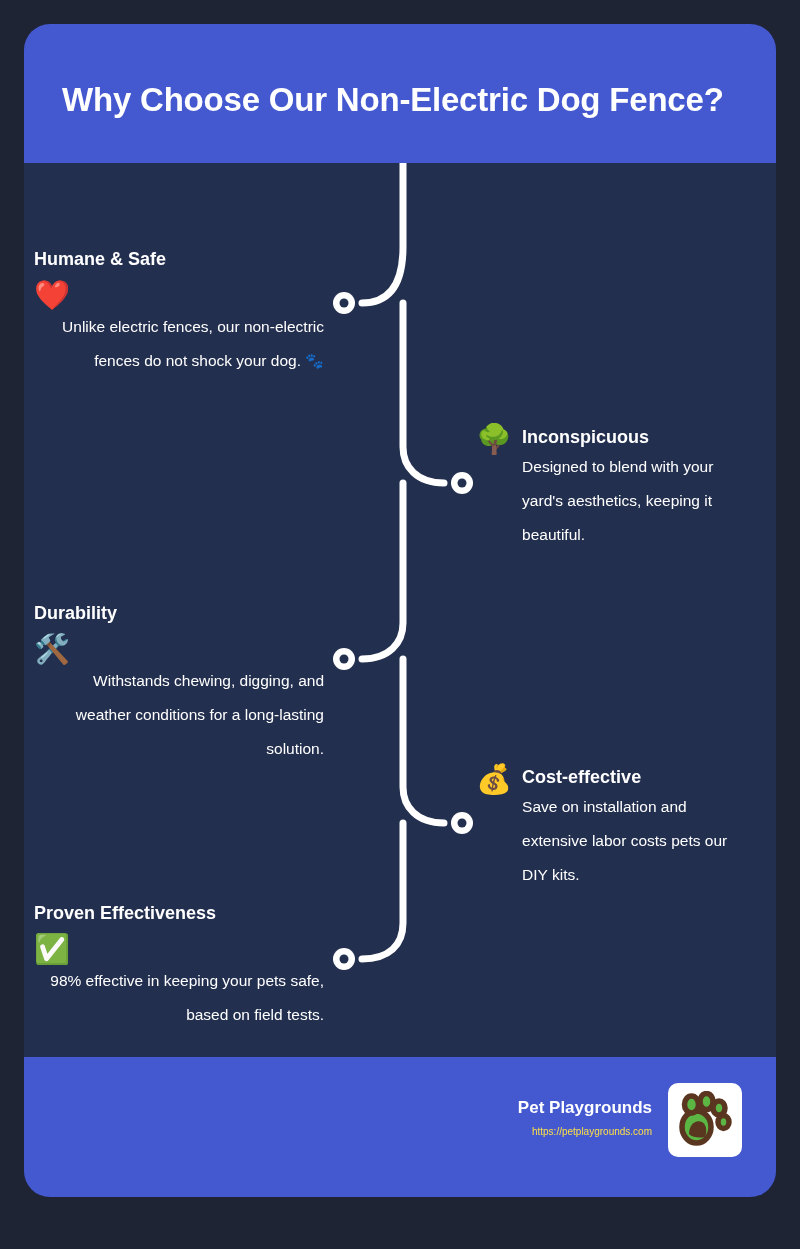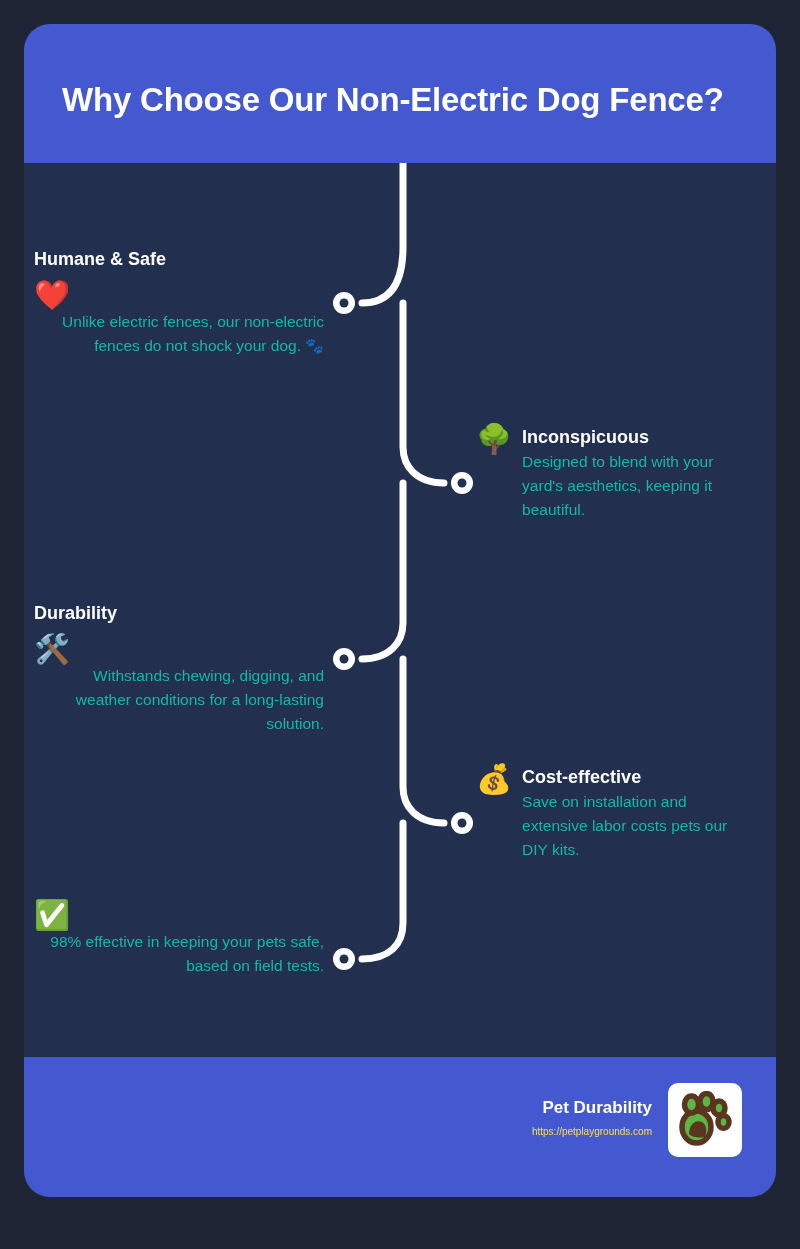--- a/index.html
+++ b/index.html
@@ -119,9 +119,9 @@
     white-space: nowrap;
   }
   .item-desc {
-    color: #14b8a6;
+    color: #ffffff;
     font-size: 15.5px;
-    line-height: 24px;
+    line-height: 34px;
   }
   .item-emoji {
     font-size: 29px;

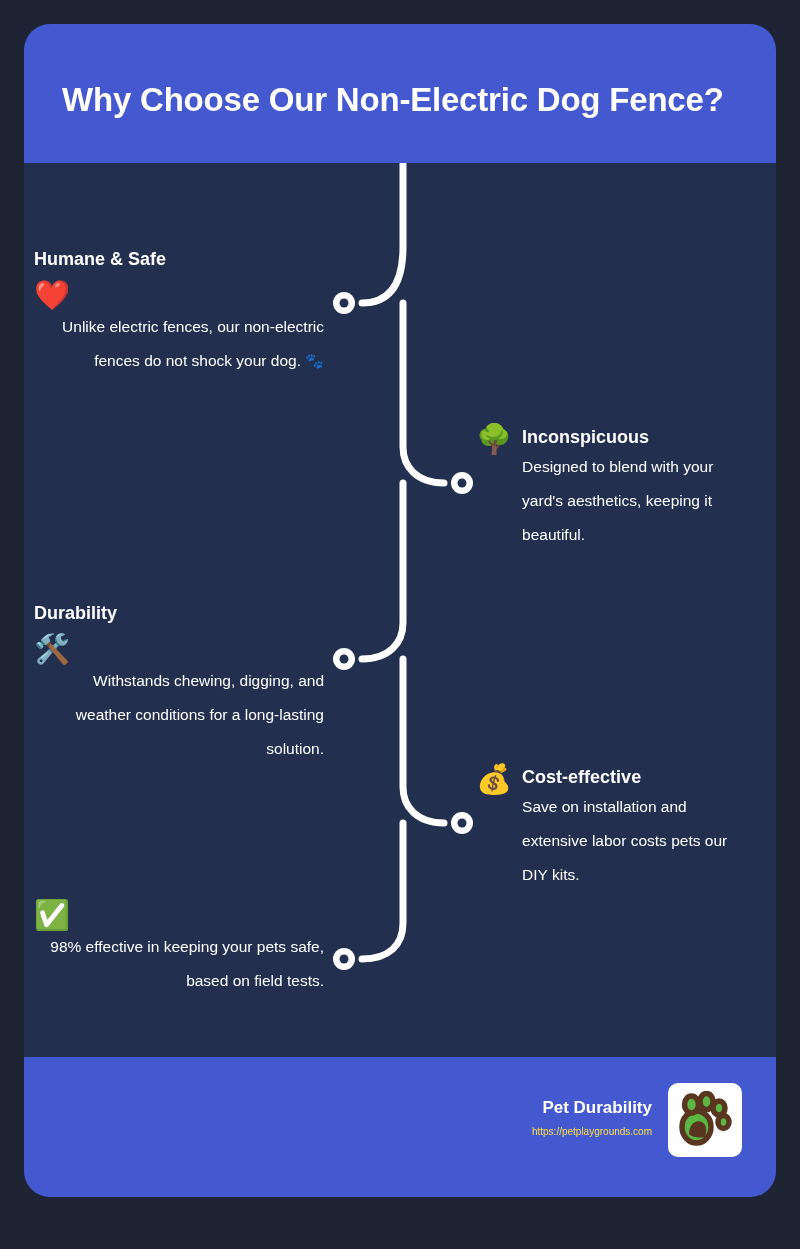--- a/index.html
+++ b/index.html
@@ -210,6 +210,7 @@
   <div class="item left" style="left:10px; top:876px; width:290px;">
     <div class="item-text-left">
       <div class="head-block" style="justify-content:flex-end;">
+        <span class="item-title">Proven Effectiveness</span>
         <span class="item-emoji">✅</span>
       </div>
       <div class="item-desc">98% effective in keeping your pets safe, based on field tests.</div>

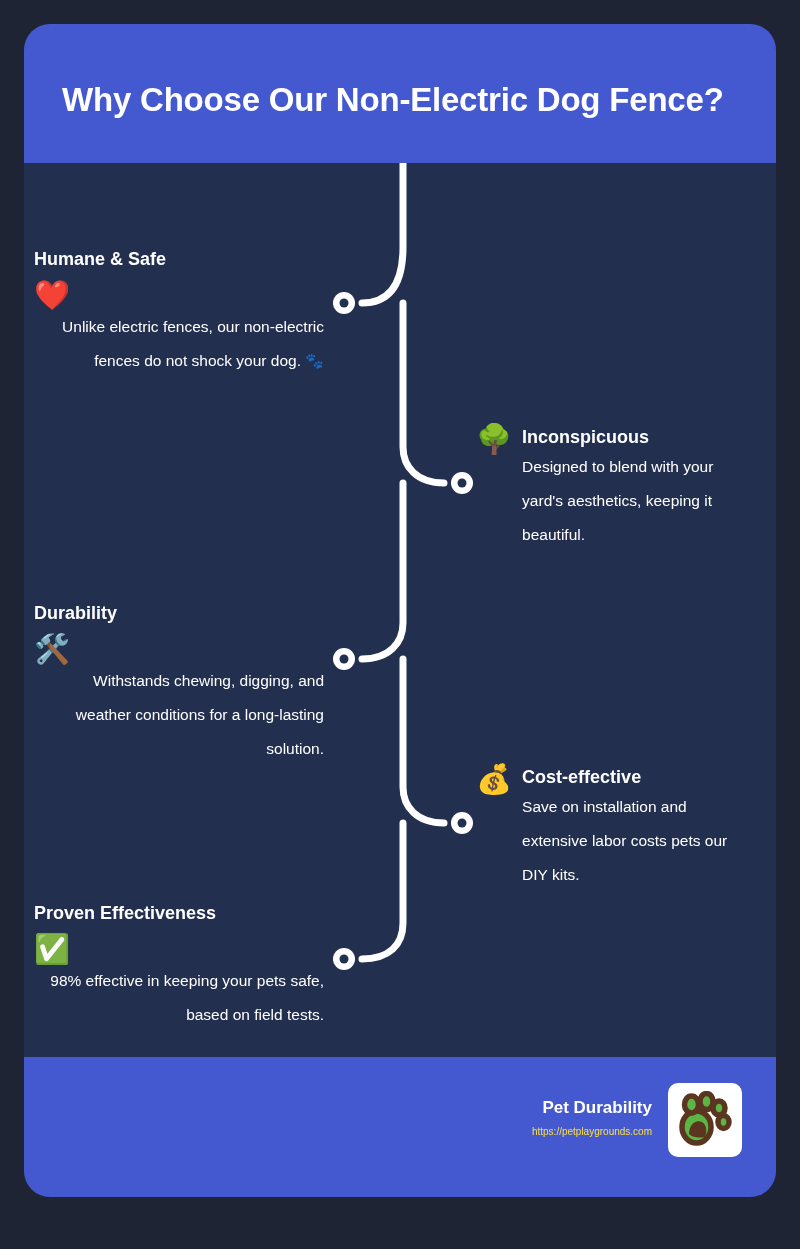--- a/index.html
+++ b/index.html
@@ -220,7 +220,7 @@
   <div class="footer-band">
     <div class="footer-inner">
       <div class="footer-text">
-        <div class="footer-brand">Pet Durability</div>
+        <div class="footer-brand">Pet Playgrounds</div>
         <div class="footer-url">https://petplaygrounds.com</div>
       </div>
       <div class="logo-tile">

